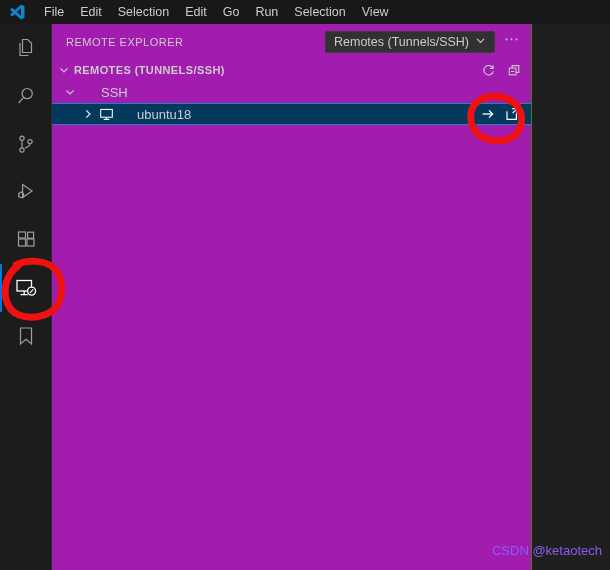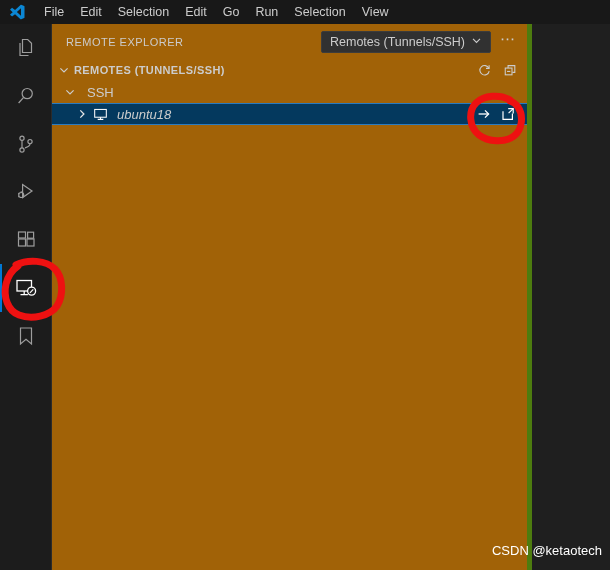--- a/index.html
+++ b/index.html
@@ -83,8 +83,8 @@
     position: absolute;
     left: 52px; top: 24px;
     width: 480px; height: 546px;
-    background: #a16207;
-    border-right: 5px solid #4d7c0f;
+    background: #a21caf;
+    border-right: 1px solid #4d7c0f;
     box-sizing: border-box;
     overflow: hidden;
   }

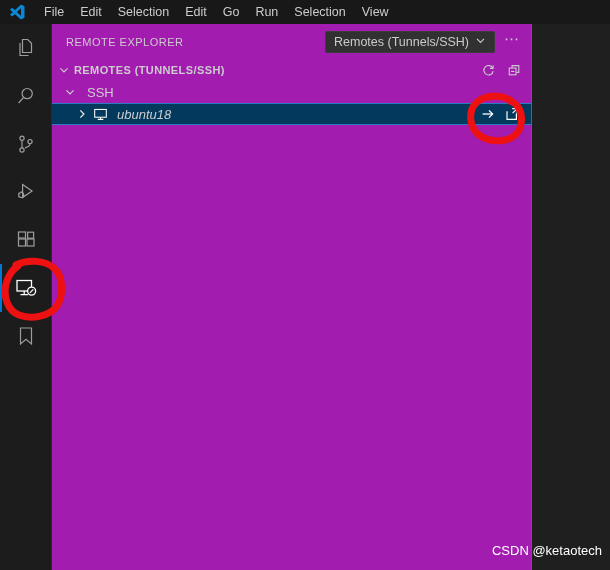--- a/index.html
+++ b/index.html
@@ -191,7 +191,7 @@
   .tree-label {
     font-size: 13px;
     color: #cccccc;
-    margin-left: 9px;
+    margin-left: 23px;
     white-space: nowrap;
   }
   .tree-icon {

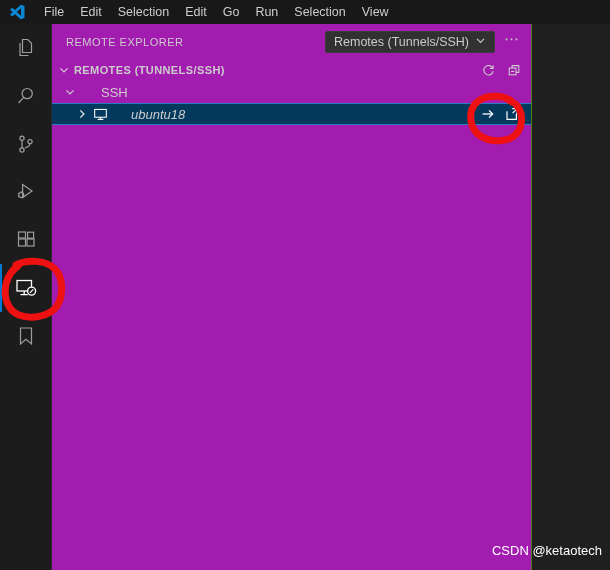--- a/index.html
+++ b/index.html
@@ -181,7 +181,7 @@
     position: relative;
   }
   .tree-row.indent1 { padding-left: 10px; }
-  .tree-row.indent2 { padding-left: 22px; font-style: italic; }
+  .tree-row.indent2 { padding-left: 28px; }
   .tree-row.selected {
     background: #04395e;
     border-top: 1px solid #2a7bc0;

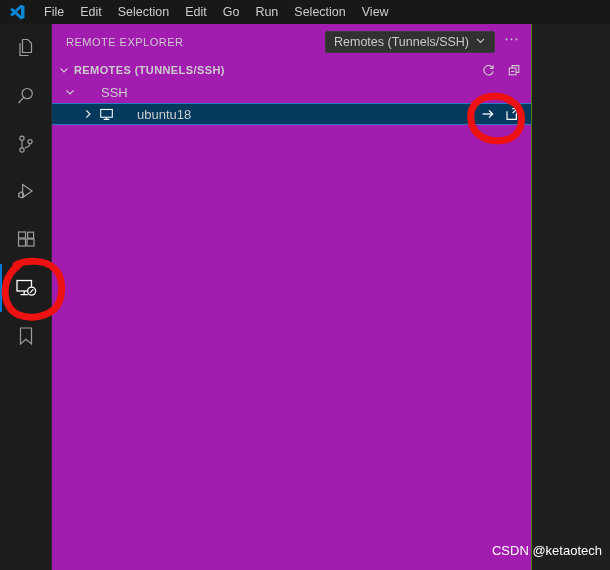--- a/index.html
+++ b/index.html
@@ -227,7 +227,7 @@
     right: 8px;
     bottom: 12px;
     font-size: 13px;
-    color: #ffffff;
+    color: #8b5cf6;
     white-space: nowrap;
   }
 

